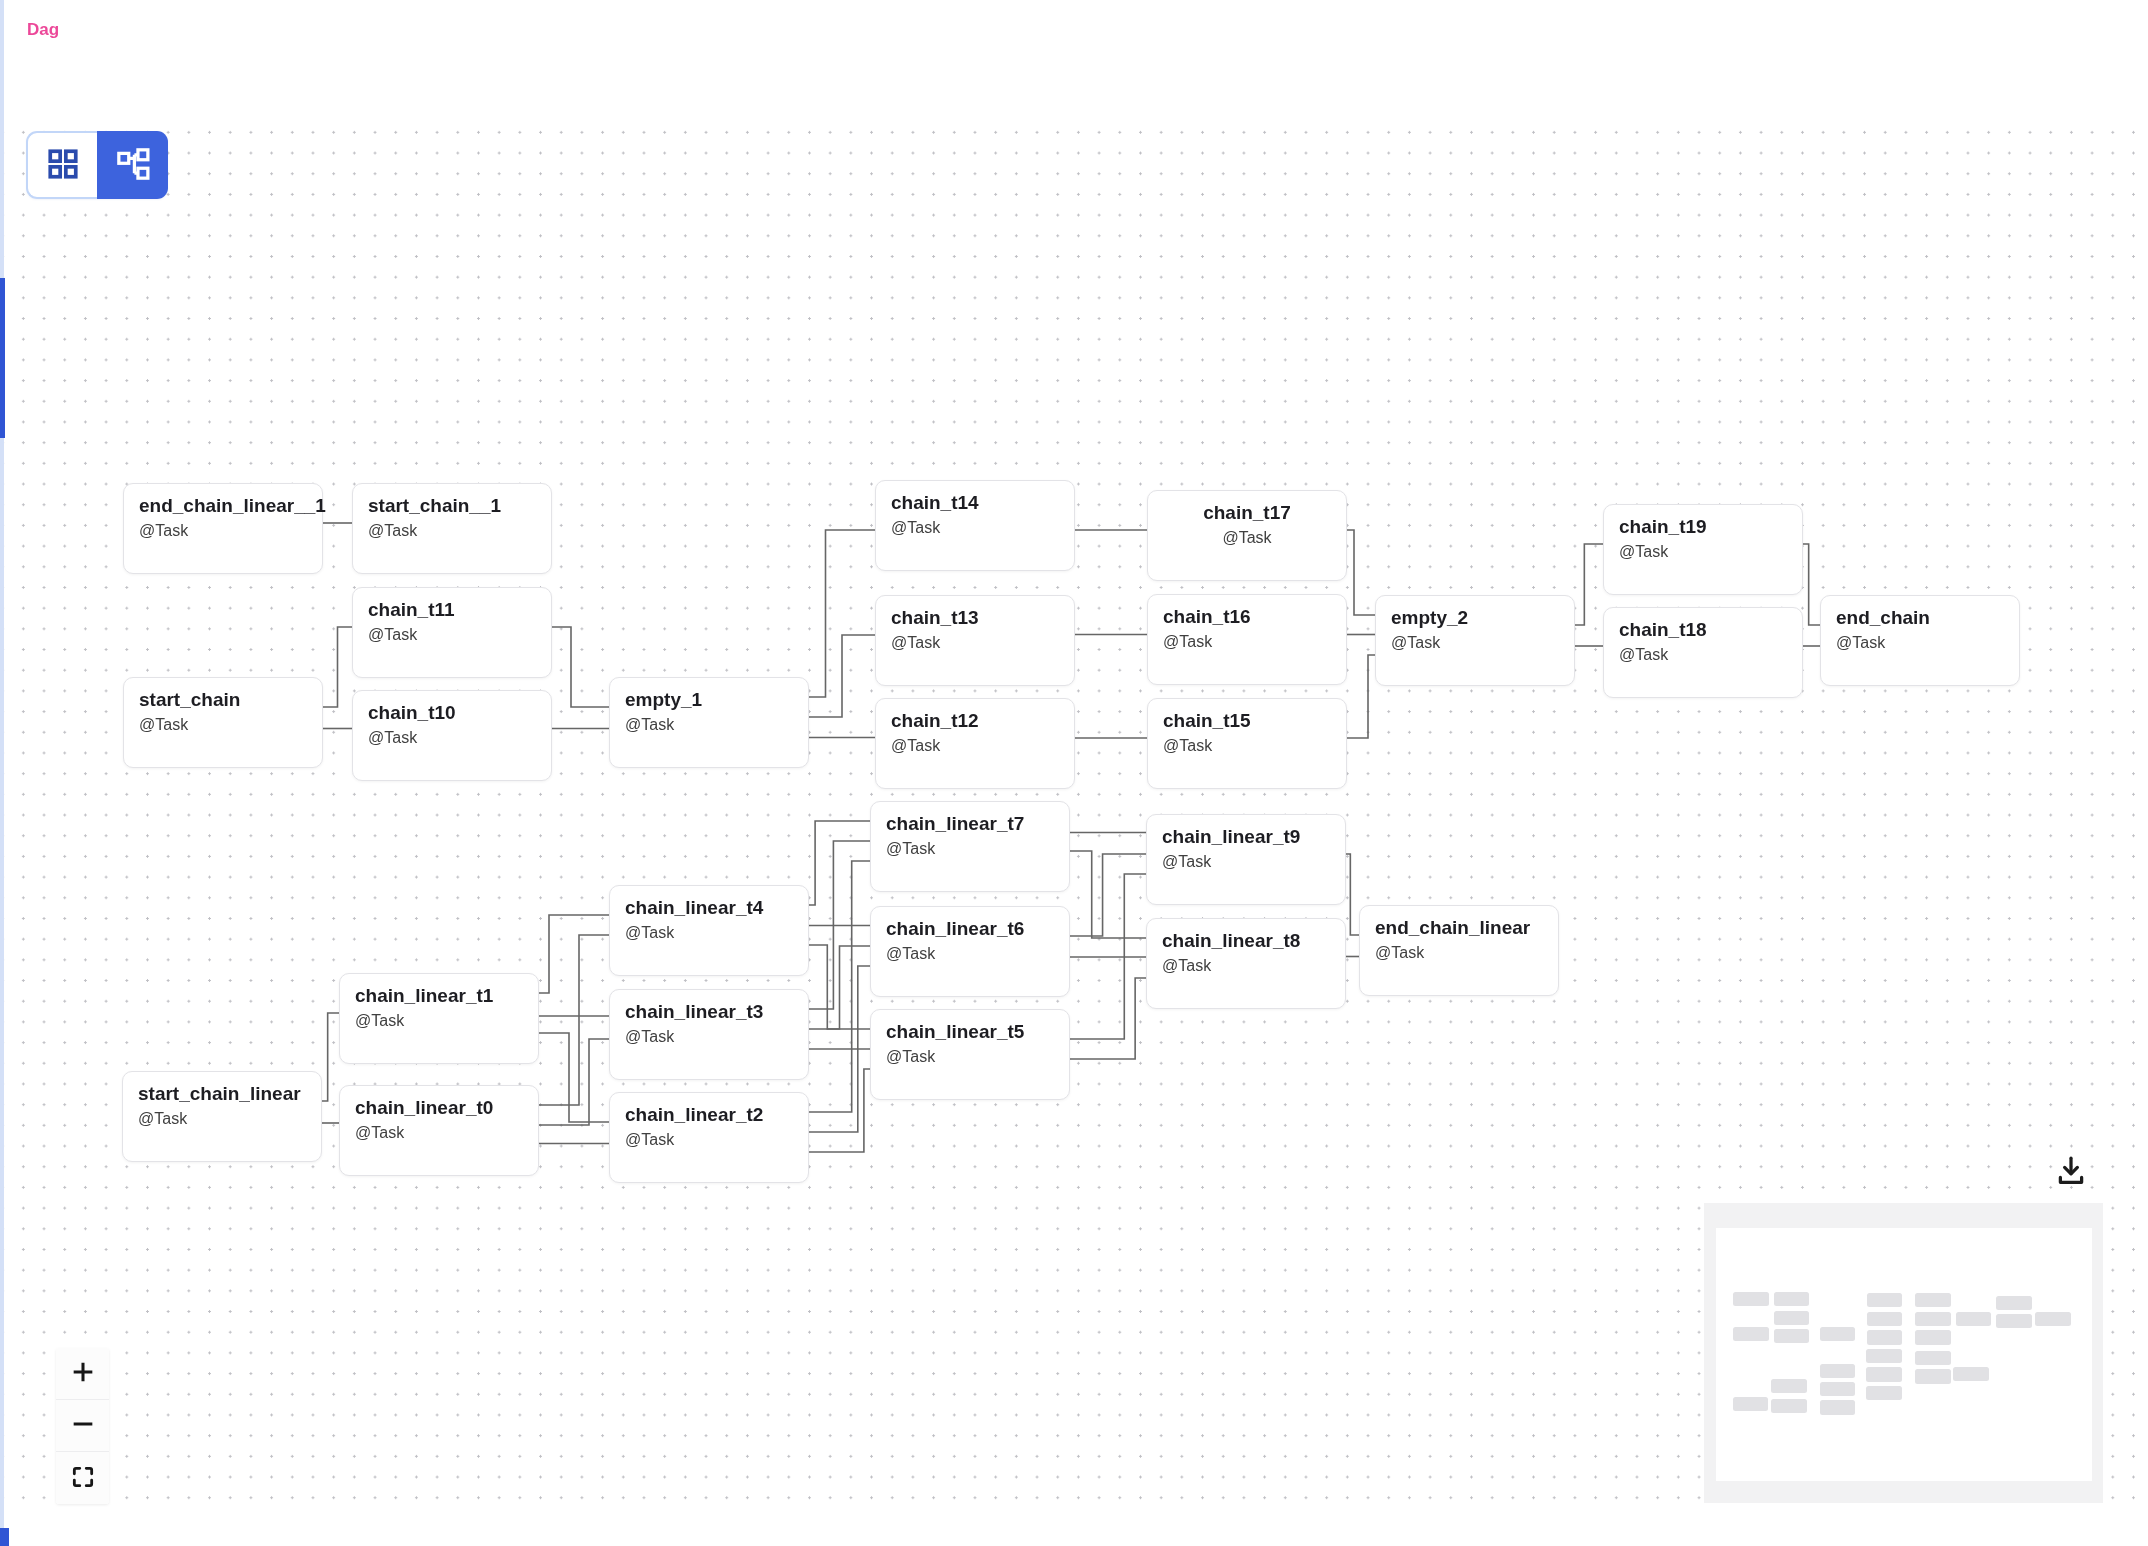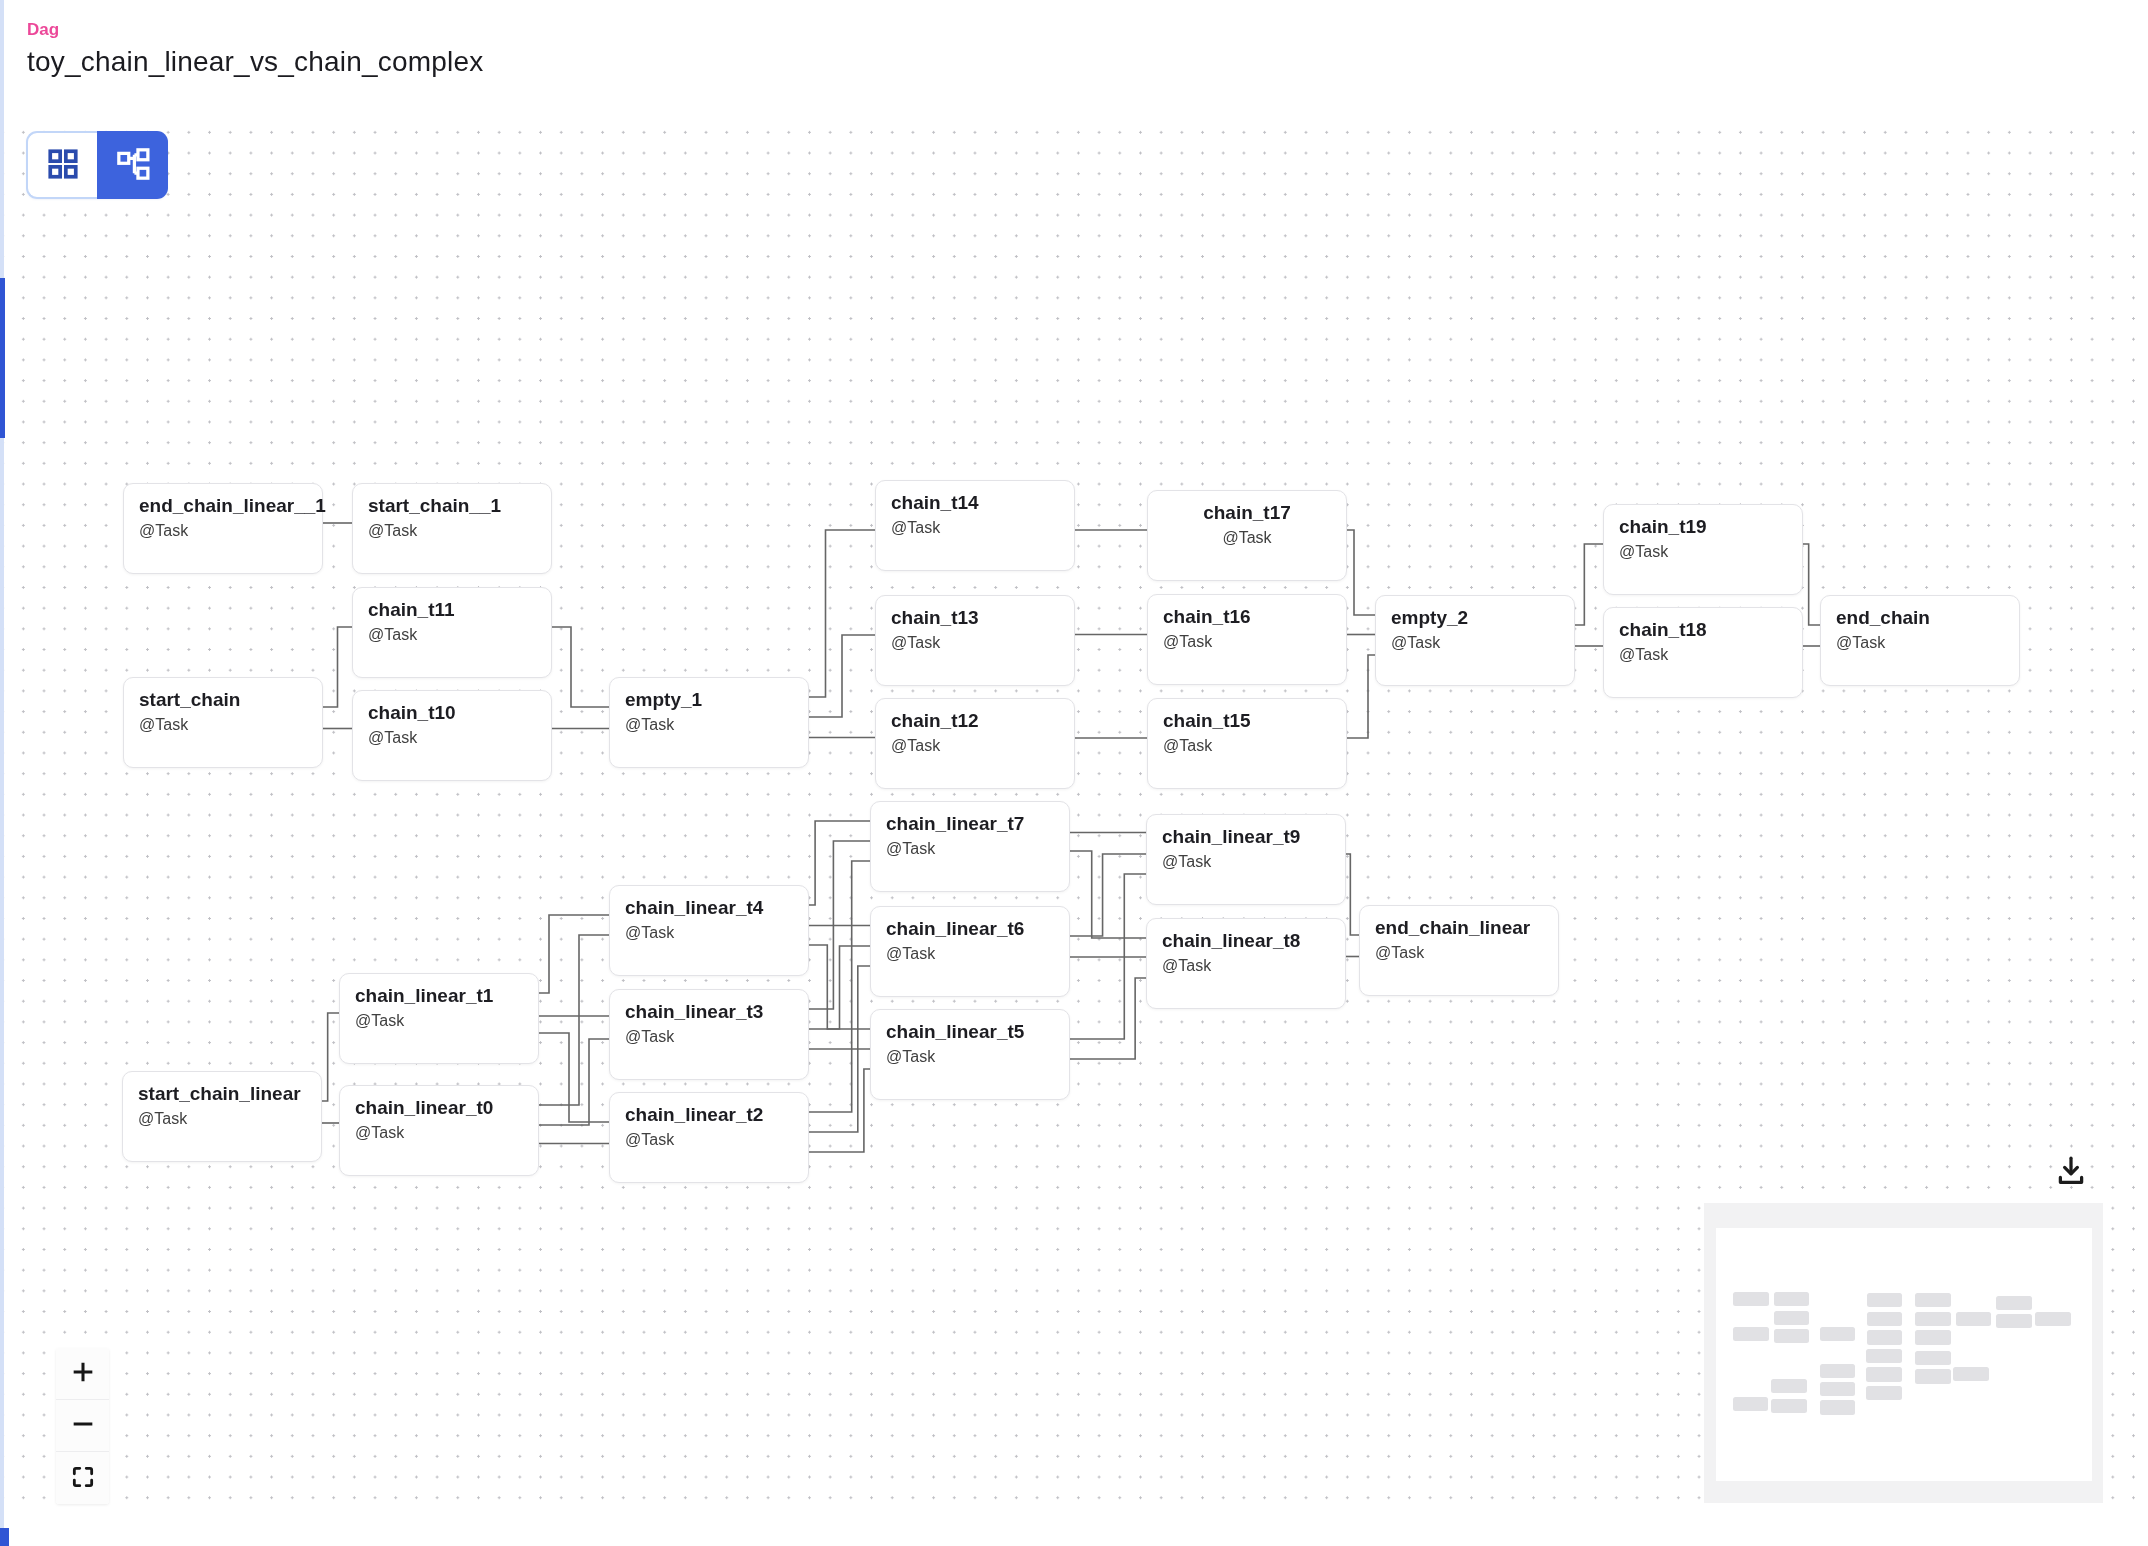--- a/index.html
+++ b/index.html
@@ -70,7 +70,6 @@
   <div class="scroll-corner"></div>
 
   <div class="kind">Dag</div>
-  <div class="title">toy_chain_linear_vs_chain_complex</div>
 
   <div class="toggle">
     <button class="t-grid" title="">

